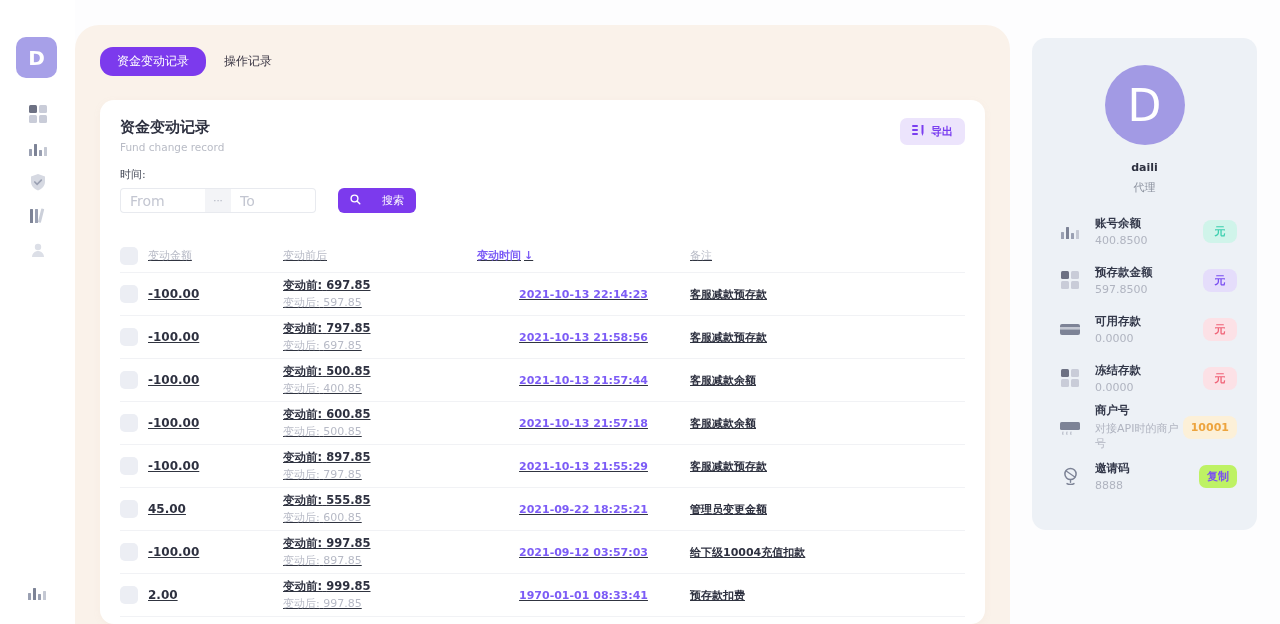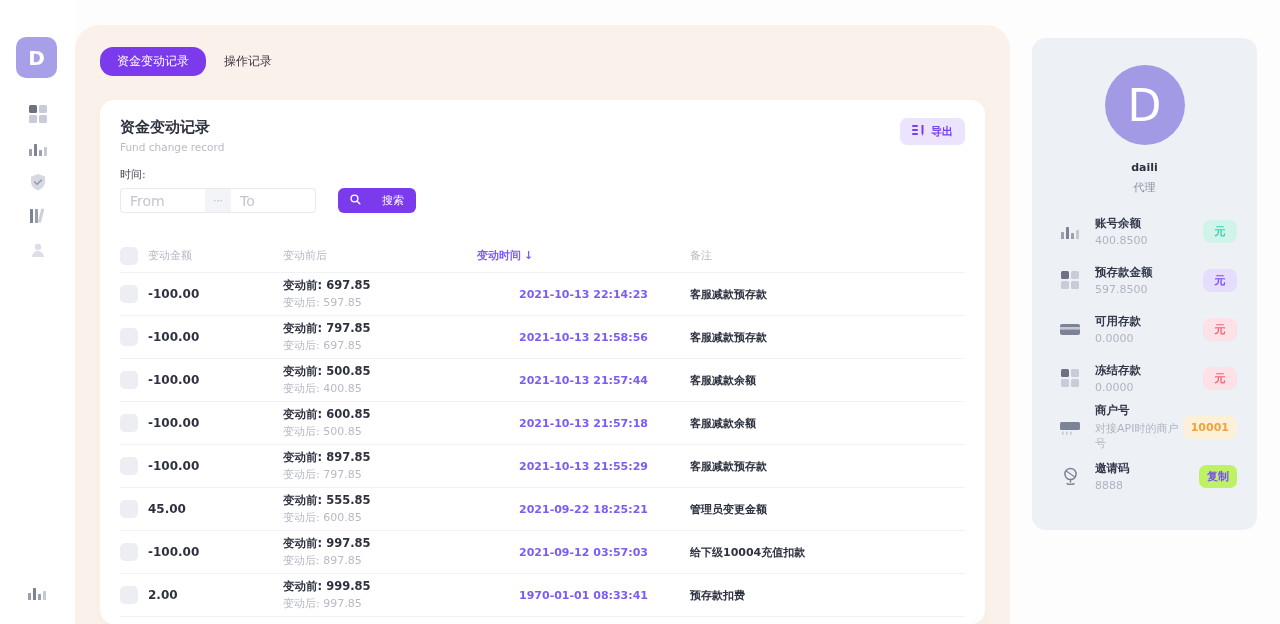--- a/index.html
+++ b/index.html
@@ -49,7 +49,7 @@
   .search-btn { display:flex; align-items:center; gap:21px; height:25px; background:#7c3aed; color:#fff;
                 font-size:11px; border:none; border-radius:6px; padding:0 12px; cursor:pointer; }
 
-  .table { margin:26px 20px 0 20px; }
+  .table { margin:26px 20px 0 20px;text-decoration:underline; }
   .t-row { display:grid; grid-template-columns:28px 135px 194px 213px 1fr; align-items:center;
            border-bottom:1px solid #f1f2f5; }
   .t-head { height:34px; }

